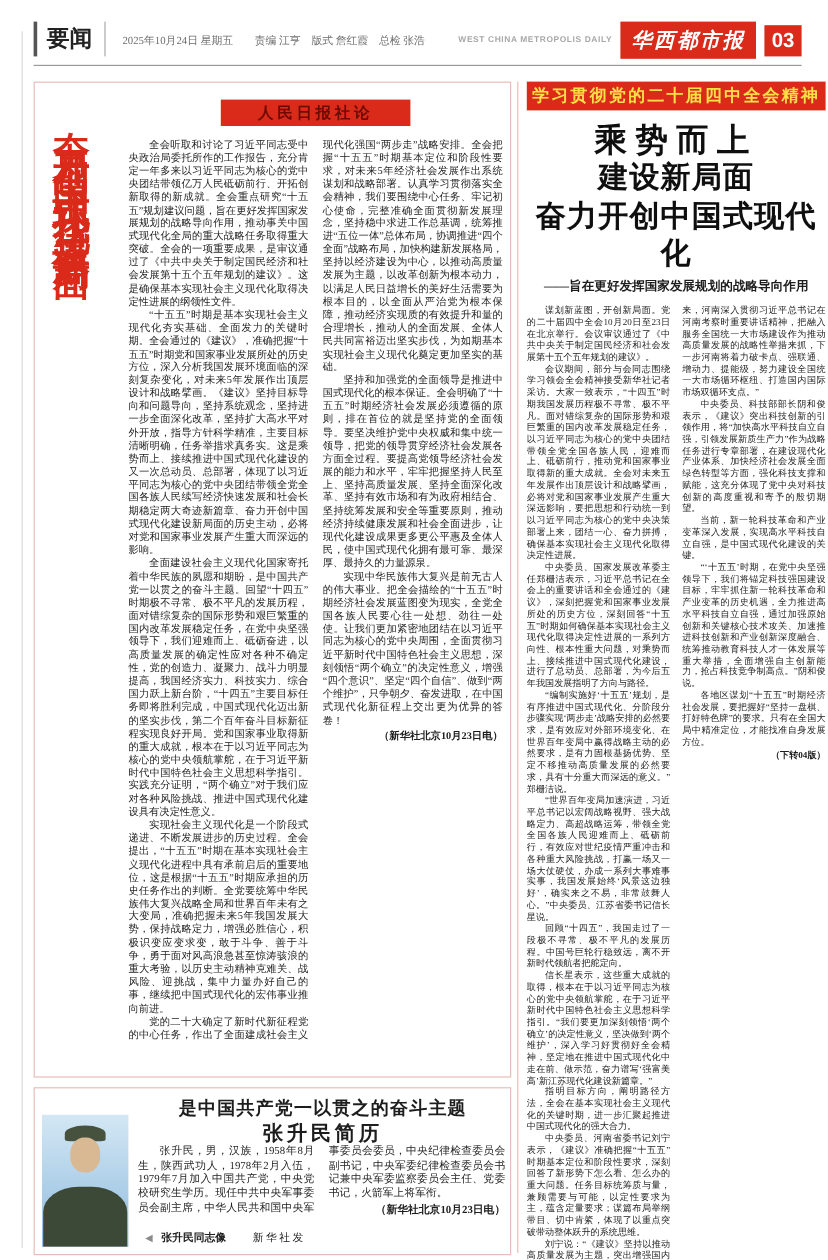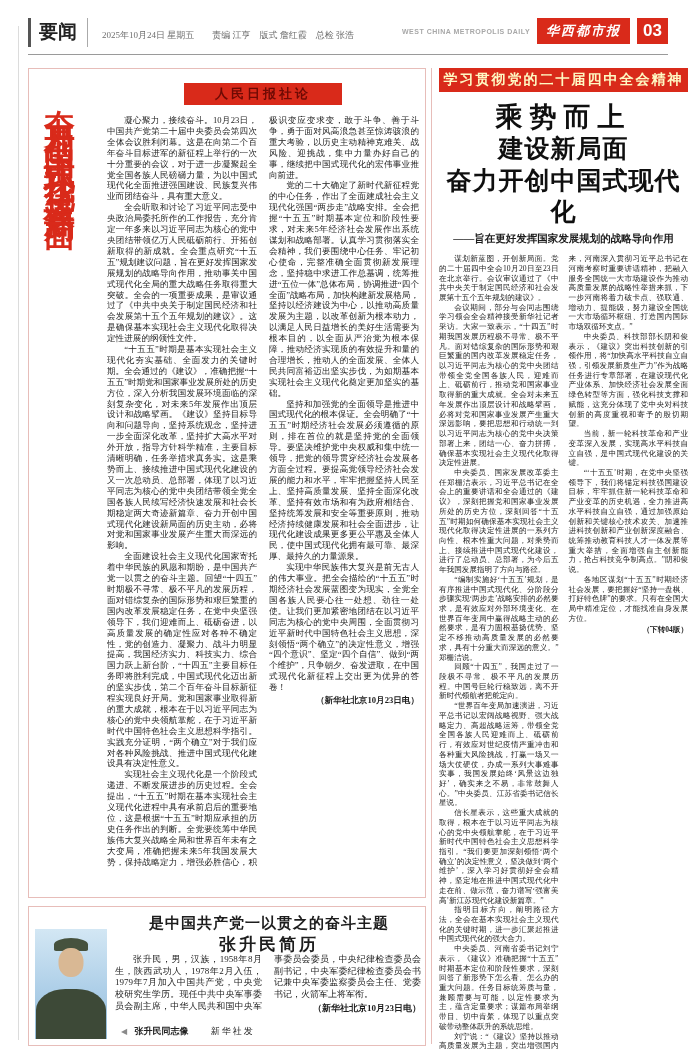--- a/index.html
+++ b/index.html
@@ -22,7 +22,7 @@
   .credits span{font-size:9px;color:var(--text_gray);margin-right:14px;}
   .hdr-right{display:flex;align-items:center;gap:7px;}
   .en{font-size:7px;color:#a8a8a8;letter-spacing:.5px;font-weight:bold;font-family:"Liberation Sans",sans-serif;}
-  .logo{background:var(--accent_red);color:#fff;font-size:13px;font-weight:bold;font-style:italic;
+  .logo{background:var(--accent_red);color:#fff;font-size:17px;font-weight:bold;font-style:italic;
         padding:4px 9px;letter-spacing:2px;}
   .pageno{background:var(--accent_red);color:#fff;font-size:17px;font-weight:bold;padding:3px 6px;
           font-family:"Liberation Sans",sans-serif;}

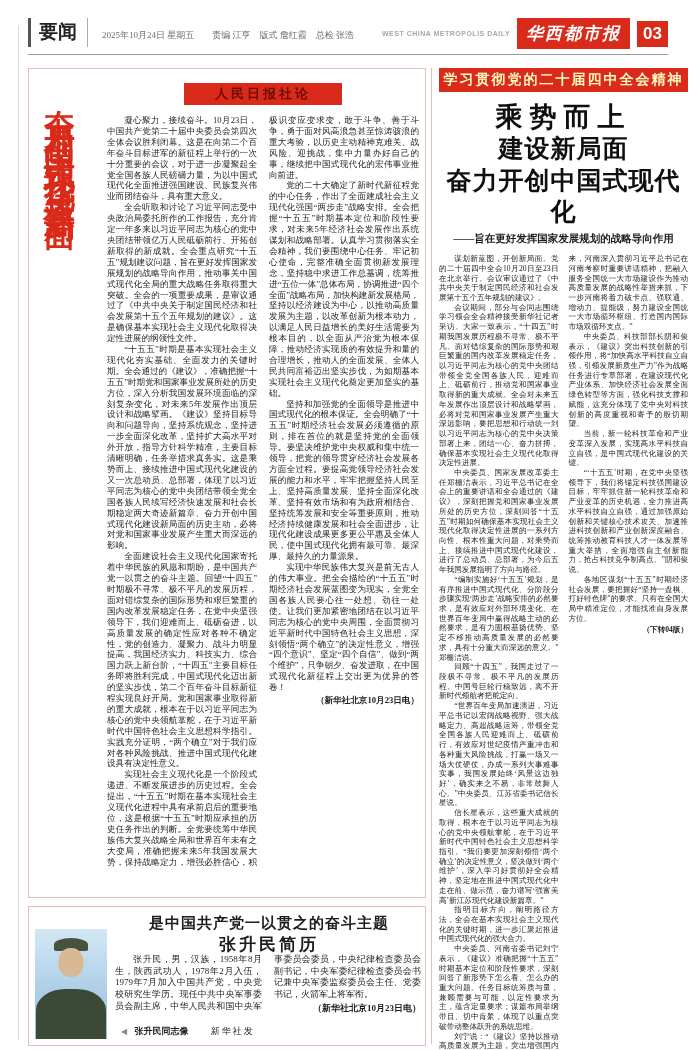--- a/index.html
+++ b/index.html
@@ -48,7 +48,7 @@
   
   .plenum{position:absolute;left:431px;top:68px;width:257px;height:976px;
           border-left:1px solid var(--hairline_pink);padding-left:7px;box-sizing:border-box;}
-  .banner{background:var(--accent_red);color:#fef9c3;font-weight:bold;font-size:14px;text-align:center;
+  .banner{background:var(--accent_red);color:#fde047;font-weight:bold;font-size:14px;text-align:center;
           padding:3px 0;letter-spacing:2px;font-family:"Liberation Sans",sans-serif;}
   .ph{margin:9px 0 3px 0;text-align:center;color:#0f0f0f;}
   .ph span{display:block;font-weight:bold;}

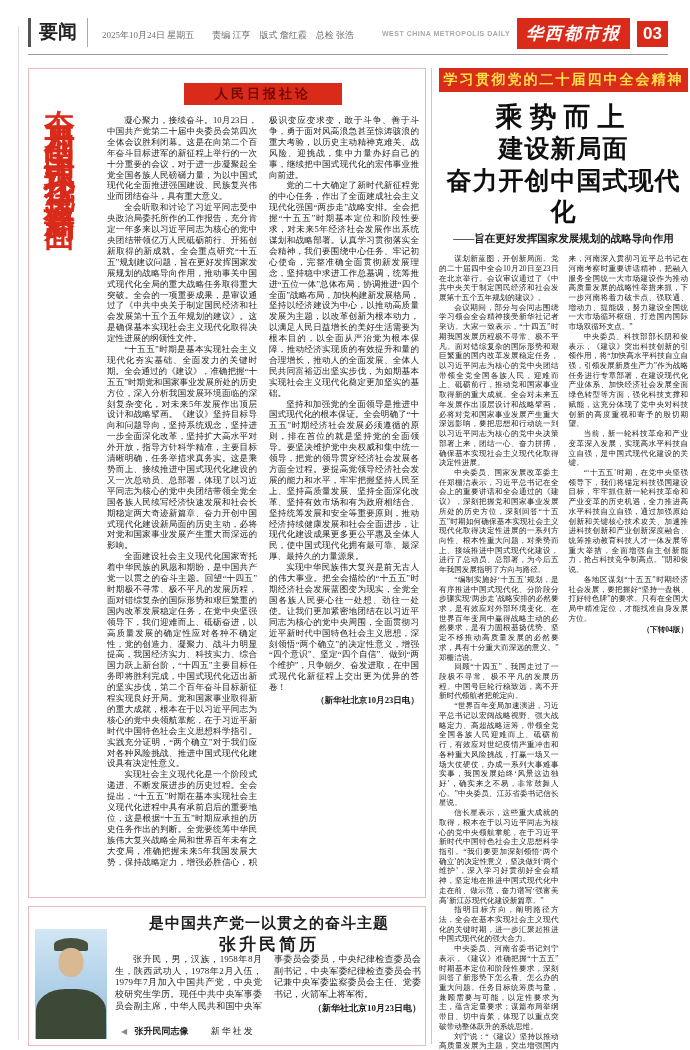--- a/index.html
+++ b/index.html
@@ -104,7 +104,6 @@
     <div class="ed-right">
       <div class="ed-label">人民日报社论</div>
       <div class="ed-body article-flow">
-          <p>凝心聚力，接续奋斗。10月23日，中国共产党第二十届中央委员会第四次全体会议胜利闭幕。这是在向第二个百年奋斗目标进军的新征程上举行的一次十分重要的会议，对于进一步凝聚起全党全国各族人民磅礴力量，为以中国式现代化全面推进强国建设、民族复兴伟业而团结奋斗，具有重大意义。</p>
           <p>全会听取和讨论了习近平同志受中央政治局委托所作的工作报告，充分肯定一年多来以习近平同志为核心的党中央团结带领亿万人民砥砺前行、开拓创新取得的新成就。全会重点研究“十五五”规划建议问题，旨在更好发挥国家发展规划的战略导向作用，推动事关中国式现代化全局的重大战略任务取得重大突破。全会的一项重要成果，是审议通过了《中共中央关于制定国民经济和社会发展第十五个五年规划的建议》。这是确保基本实现社会主义现代化取得决定性进展的纲领性文件。</p>
           <p>“十五五”时期是基本实现社会主义现代化夯实基础、全面发力的关键时期。全会通过的《建议》，准确把握“十五五”时期党和国家事业发展所处的历史方位，深入分析我国发展环境面临的深刻复杂变化，对未来5年发展作出顶层设计和战略擘画。《建议》坚持目标导向和问题导向，坚持系统观念，坚持进一步全面深化改革，坚持扩大高水平对外开放，指导方针科学精准，主要目标清晰明确，任务举措求真务实。这是乘势而上、接续推进中国式现代化建设的又一次总动员、总部署，体现了以习近平同志为核心的党中央团结带领全党全国各族人民续写经济快速发展和社会长期稳定两大奇迹新篇章、奋力开创中国式现代化建设新局面的历史主动，必将对党和国家事业发展产生重大而深远的影响。</p>
           <p>全面建设社会主义现代化国家寄托着中华民族的夙愿和期盼，是中国共产党一以贯之的奋斗主题。回望“十四五”时期极不寻常、极不平凡的发展历程，面对错综复杂的国际形势和艰巨繁重的国内改革发展稳定任务，在党中央坚强领导下，我们迎难而上、砥砺奋进，以高质量发展的确定性应对各种不确定性，党的创造力、凝聚力、战斗力明显提高，我国经济实力、科技实力、综合国力跃上新台阶，“十四五”主要目标任务即将胜利完成，中国式现代化迈出新的坚实步伐，第二个百年奋斗目标新征程实现良好开局。党和国家事业取得新的重大成就，根本在于以习近平同志为核心的党中央领航掌舵，在于习近平新时代中国特色社会主义思想科学指引。实践充分证明，“两个确立”对于我们应对各种风险挑战、推进中国式现代化建设具有决定性意义。</p>

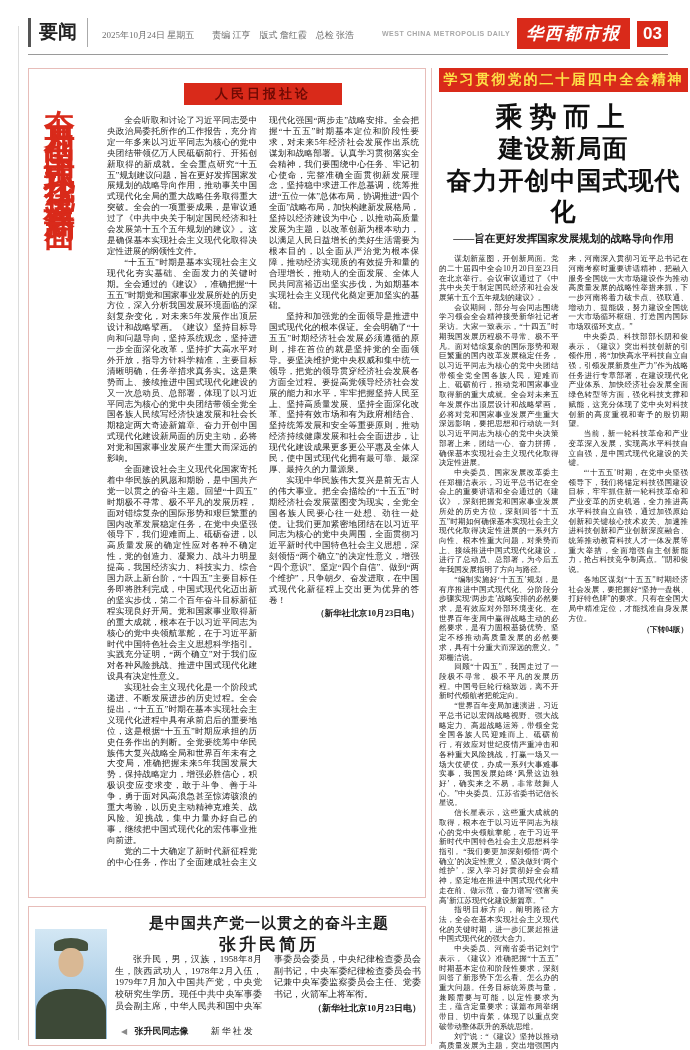--- a/index.html
+++ b/index.html
@@ -129,8 +129,8 @@
         <p>会议期间，部分与会同志围绕学习领会全会精神接受新华社记者采访。大家一致表示，“十四五”时期我国发展历程极不寻常、极不平凡。面对错综复杂的国际形势和艰巨繁重的国内改革发展稳定任务，以习近平同志为核心的党中央团结带领全党全国各族人民，迎难而上、砥砺前行，推动党和国家事业取得新的重大成就。全会对未来五年发展作出顶层设计和战略擘画，必将对党和国家事业发展产生重大深远影响，要把思想和行动统一到以习近平同志为核心的党中央决策部署上来，团结一心、奋力拼搏，确保基本实现社会主义现代化取得决定性进展。</p>
         <p>中央委员、国家发展改革委主任郑栅洁表示，习近平总书记在全会上的重要讲话和全会通过的《建议》，深刻把握党和国家事业发展所处的历史方位，深刻回答“十五五”时期如何确保基本实现社会主义现代化取得决定性进展的一系列方向性、根本性重大问题，对乘势而上、接续推进中国式现代化建设，进行了总动员、总部署，为今后五年我国发展指明了方向与路径。</p>
         <p>“编制实施好‘十五五’规划，是有序推进中国式现代化、分阶段分步骤实现‘两步走’战略安排的必然要求，是有效应对外部环境变化、在世界百年变局中赢得战略主动的必然要求，是有力固根基扬优势、坚定不移推动高质量发展的必然要求，具有十分重大而深远的意义。”郑栅洁说。</p>
+        <p>“世界百年变局加速演进，习近平总书记以宏阔战略视野、强大战略定力、高超战略运筹，带领全党全国各族人民迎难而上、砥砺前行，有效应对世纪疫情严重冲击和各种重大风险挑战，打赢一场又一场大仗硬仗，办成一系列大事难事实事，我国发展始终‘风景这边独好’，确实来之不易，非常鼓舞人心。”中央委员、江苏省委书记信长星说。</p>
         <p>回顾“十四五”，我国走过了一段极不寻常、极不平凡的发展历程。中国号巨轮行稳致远，离不开新时代领航者把舵定向。</p>
-        <p>“世界百年变局加速演进，习近平总书记以宏阔战略视野、强大战略定力、高超战略运筹，带领全党全国各族人民迎难而上、砥砺前行，有效应对世纪疫情严重冲击和各种重大风险挑战，打赢一场又一场大仗硬仗，办成一系列大事难事实事，我国发展始终‘风景这边独好’，确实来之不易，非常鼓舞人心。”中央委员、江苏省委书记信长星说。</p>
         <p>信长星表示，这些重大成就的取得，根本在于以习近平同志为核心的党中央领航掌舵，在于习近平新时代中国特色社会主义思想科学指引。“我们要更加深刻领悟‘两个确立’的决定性意义，坚决做到‘两个维护’，深入学习好贯彻好全会精神，坚定地在推进中国式现代化中走在前、做示范，奋力谱写‘强富美高’新江苏现代化建设新篇章。”</p>
         <p>指明目标方向，阐明路径方法，全会在基本实现社会主义现代化的关键时期，进一步汇聚起推进中国式现代化的强大合力。</p>
         <p>中央委员、河南省委书记刘宁表示，《建议》准确把握“十五五”时期基本定位和阶段性要求，深刻回答了新形势下怎么看、怎么办的重大问题。任务目标统筹质与量，兼顾需要与可能，以定性要求为主，蕴含定量要求；谋篇布局举纲带目、切中肯綮，体现了以重点突破带动整体跃升的系统思维。</p>

